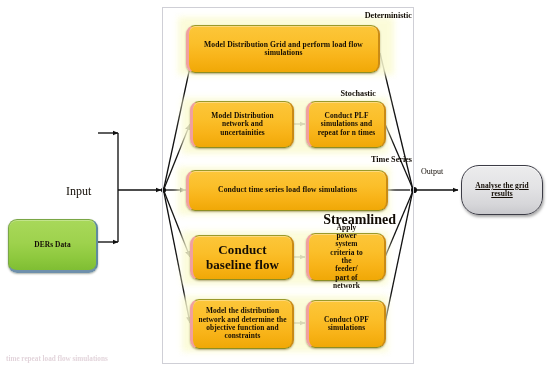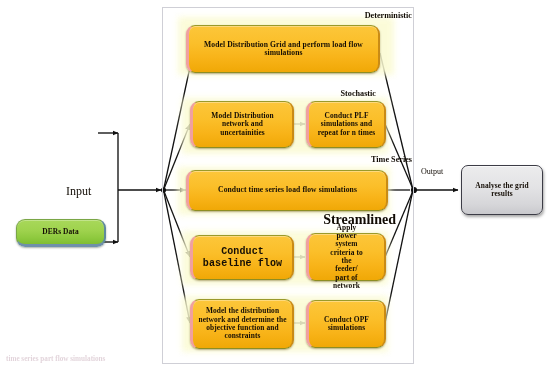--- a/index.html
+++ b/index.html
@@ -66,10 +66,11 @@
 
   
   .grey{
-    border-radius:7px;
+    border-radius:18px;
     background:linear-gradient(180deg,#ececed 0%,#e3e3e5 45%,#d6d6d9 80%,#c9c9cd 100%);
     border:1.5px solid #3c3c46;
     box-shadow:1px 2px 3px rgba(0,0,0,.35), inset 0 1px 0 rgba(255,255,255,.7);
+    text-decoration:underline;
   }
 
   

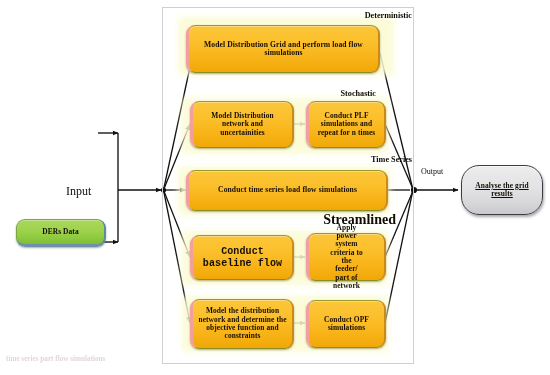--- a/index.html
+++ b/index.html
@@ -167,7 +167,7 @@
   <div class="caption" style="left:162px;top:212px;width:234px;font-size:14px;">Streamlined</div>
 
 
-  <div class="node green" style="left:16px;top:219px;width:90px;height:28px;font-size:7.4px;padding:0 5px;">DERs Data</div>
+  <div class="node green" style="left:8px;top:219px;width:90px;height:54px;font-size:7.4px;padding:0 5px;">DERs Data</div>
 
   <div class="flabel" style="left:66px;top:184px;font-size:12px;">Input</div>
 

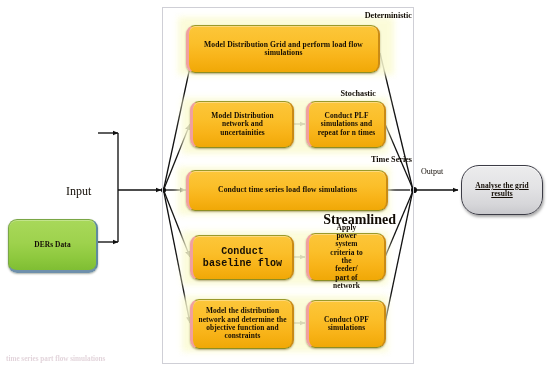--- a/index.html
+++ b/index.html
@@ -178,7 +178,7 @@
 
   <div class="node gold" style="left:186px;top:170px;width:202px;height:41px;font-size:7.6px;padding:4px 10px;">Conduct time series load flow simulations</div>
 
-  <div class="node gold" style="left:190px;top:235px;width:104px;height:45px;font-size:10px;padding:0 6px;font-family:Liberation Mono, monospace;">Conduct baseline flow</div>
+  <div class="node gold" style="left:190px;top:235px;width:104px;height:45px;font-size:13px;padding:0 6px;">Conduct baseline flow</div>
   <div class="node gold" style="left:306px;top:233px;width:80px;height:48px;font-size:7.4px;padding:0 21px;">Apply power system criteria to the feeder/ part of network</div>
 
   <div class="node gold" style="left:190px;top:299px;width:104px;height:50px;font-size:7.4px;padding:0 1px;">Model the distribution network and determine the objective function and constraints</div>

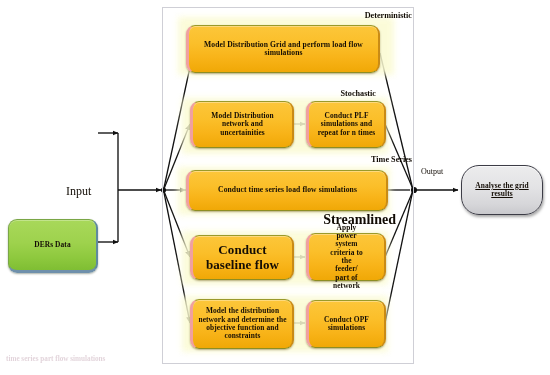--- a/index.html
+++ b/index.html
@@ -188,7 +188,7 @@
 
   <div class="node grey" style="left:461px;top:165px;width:82px;height:50px;font-size:7.4px;padding:0 4px;">Analyse the grid results</div>
 
-  <div class="artifact" style="left:6px;top:355px;font-size:7.2px;">time series part flow simulations</div>
+  <div class="artifact" style="left:6px;top:355px;font-size:7.2px;">time repeat load flow simulations</div>
 
 </div>
 

